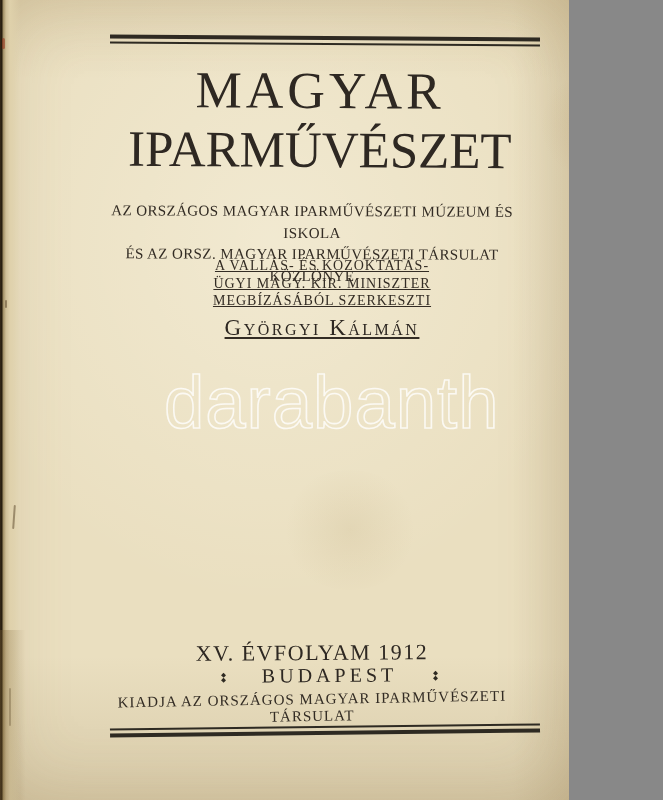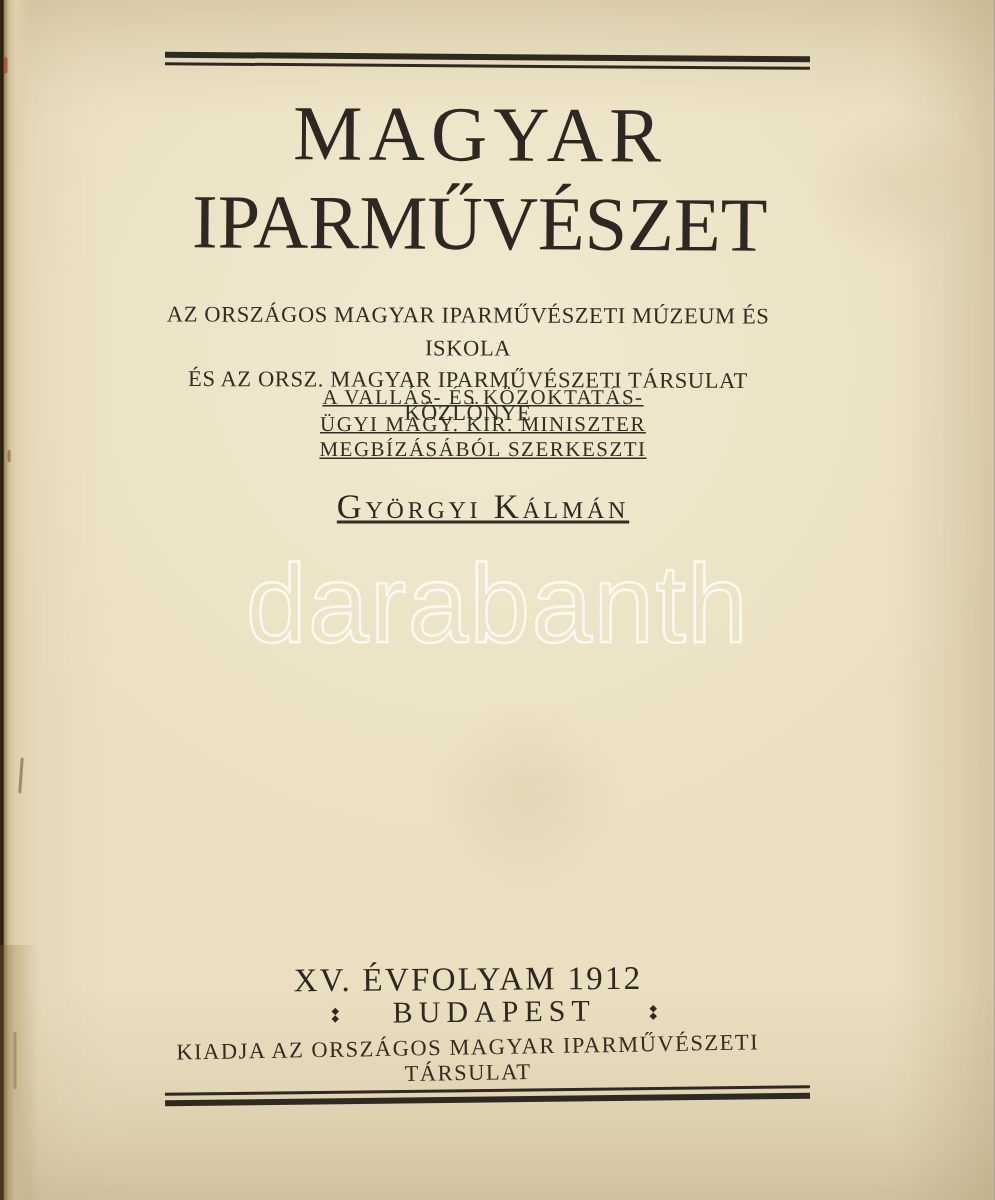--- a/index.html
+++ b/index.html
@@ -4,7 +4,7 @@
 <style>
   html,body{margin:0;padding:0;background:#888;}
   #screenshot{
-    position:relative;width:663px;height:800px;overflow:hidden;
+    position:relative;width:569px;height:800px;overflow:hidden;
     background:
       radial-gradient(90% 70% at 48% 30%, rgba(255,252,240,0.35), rgba(255,255,255,0) 65%),
       linear-gradient(to bottom, rgba(150,120,60,0.10), rgba(0,0,0,0) 10%, rgba(0,0,0,0) 82%, rgba(110,85,40,0.14)),

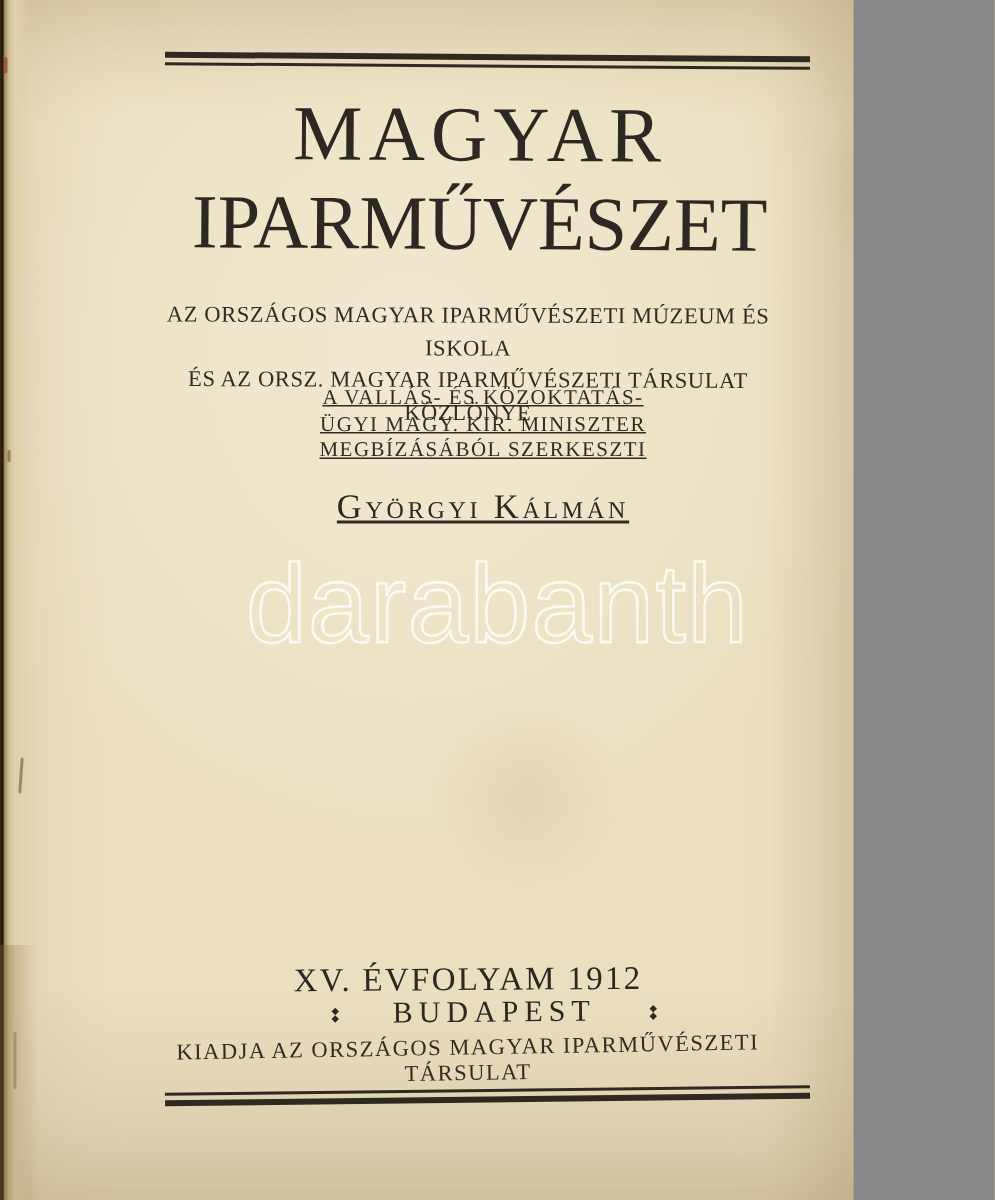--- a/index.html
+++ b/index.html
@@ -42,7 +42,7 @@
     line-height:21.5px;letter-spacing:0.4px;transform:rotate(0.2deg);color:#332c24;}
   .editor-block{left:110px;width:424px;top:257px;text-align:center;font-size:14px;
     line-height:17.5px;letter-spacing:1px;color:#332c24;text-decoration:underline;}
-  .editor-name{font-size:23px;font-variant:small-caps;letter-spacing:2.5px;line-height:30px;margin-top:13px;color:#2e2822;}
+  .editor-name{font-size:23px;font-variant:small-caps;letter-spacing:2.5px;line-height:30px;margin-top:3px;color:#2e2822;}
   
   .watermark{
     left:164px;top:360px;width:360px;

